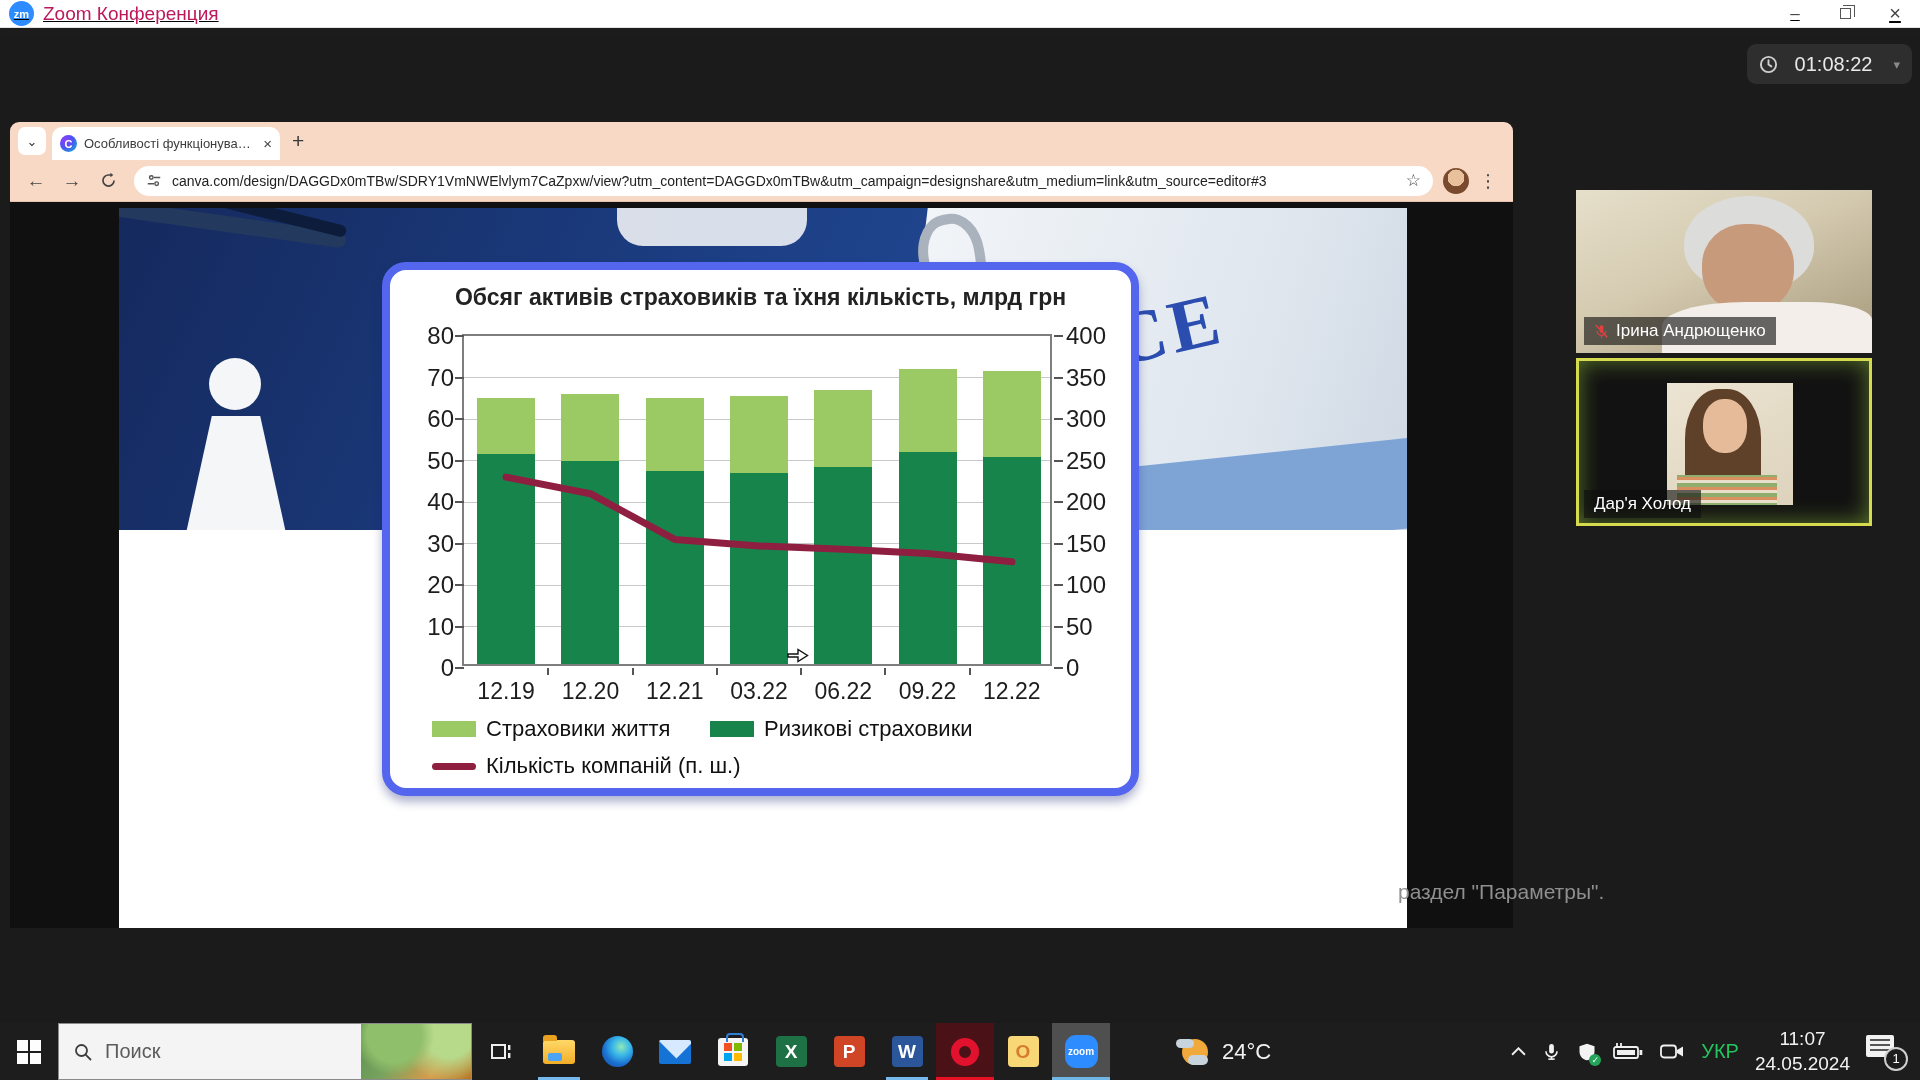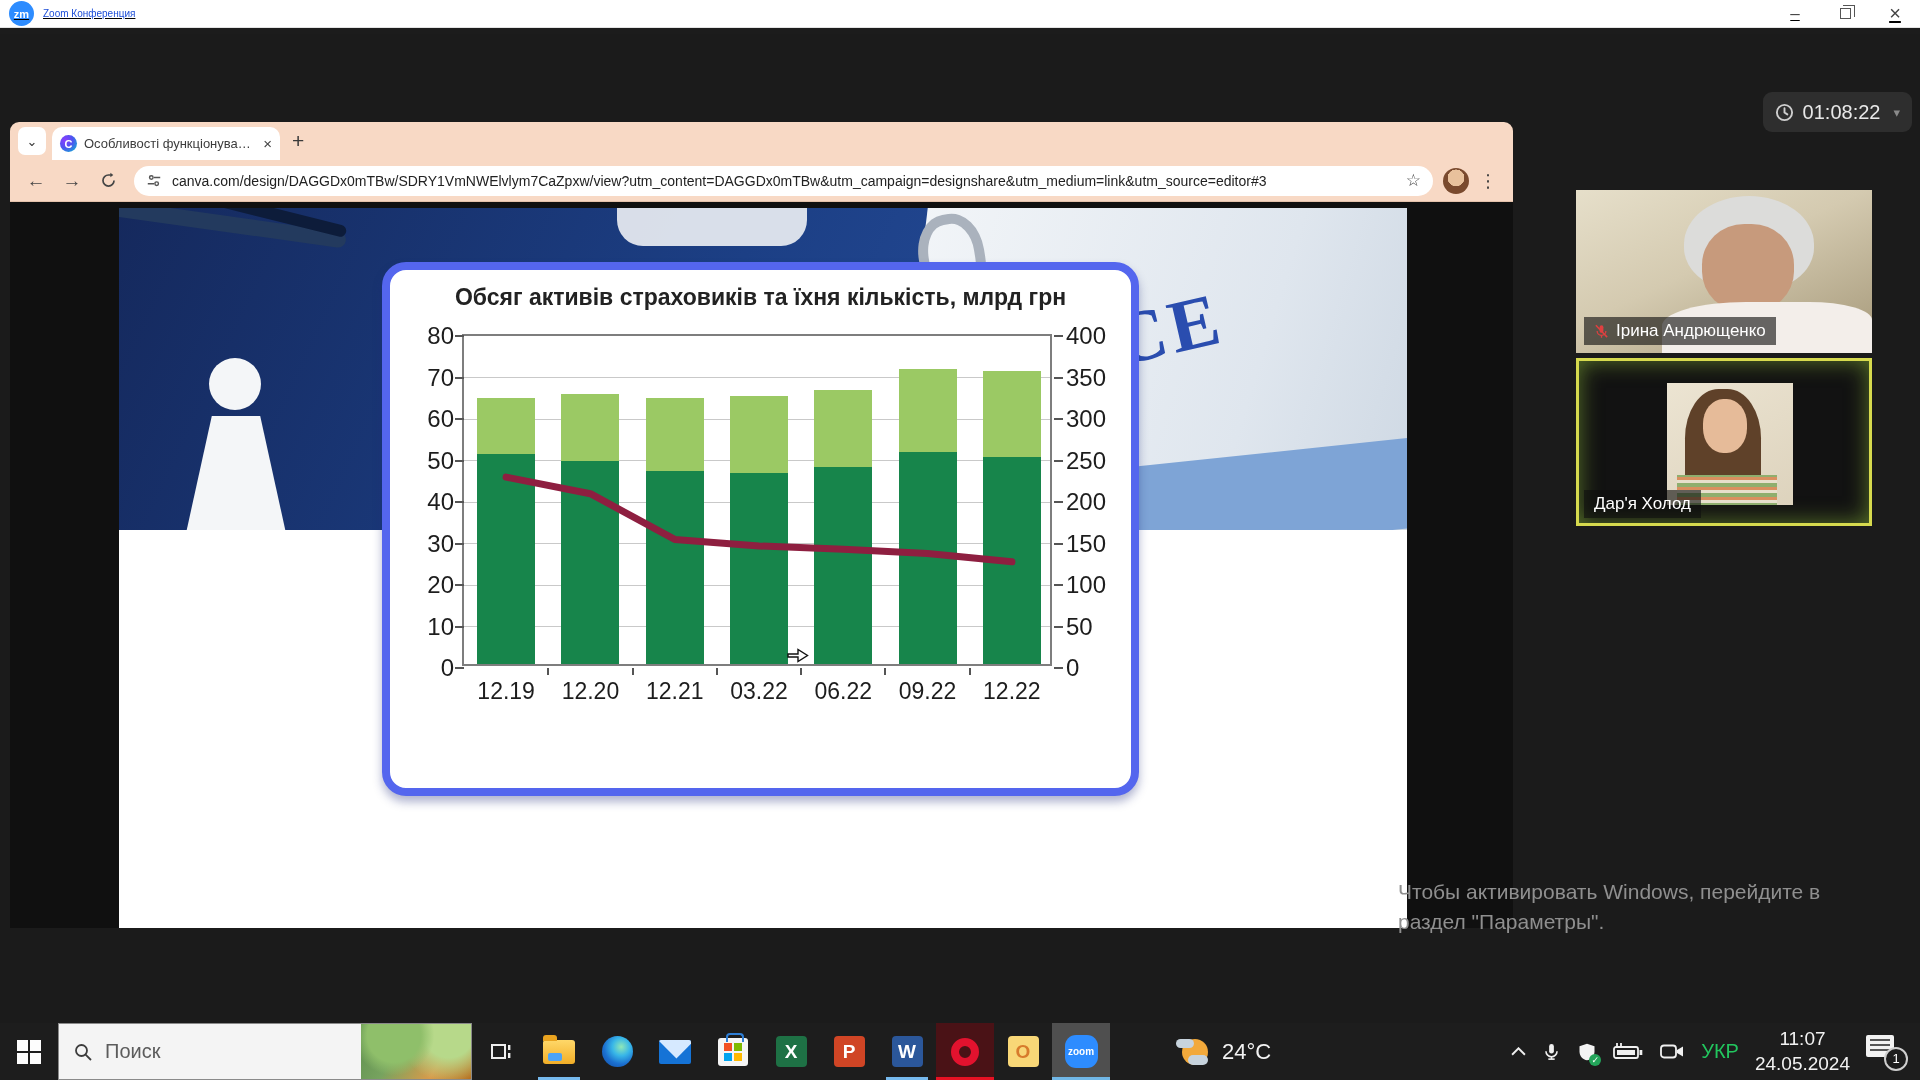--- a/index.html
+++ b/index.html
@@ -9,7 +9,7 @@
   
   .zm-titlebar{position:absolute;left:0;top:0;width:1920px;height:28px;background:#fff;border-bottom:1px solid #e3e3e3;display:flex;align-items:center;text-decoration:underline;}
   .zm-logo{width:25px;height:25px;border-radius:50%;background:#2d8cff;color:#fff;font-size:11px;font-weight:bold;display:flex;align-items:center;justify-content:center;margin:0 9px 0 9px;}
-  .zm-title{font-size:10px;color:#1d4ed8;}
+  .zm-title{font-size:19px;color:#be185d;}
   .zm-wincontrols{margin-left:auto;display:flex;height:100%;}
   .wbtn{width:50px;height:100%;display:flex;align-items:center;justify-content:center;color:#444;font-size:17px;}
   .restore-glyph{width:11px;height:11px;border:1.5px solid #555;position:relative;background:#fff;}

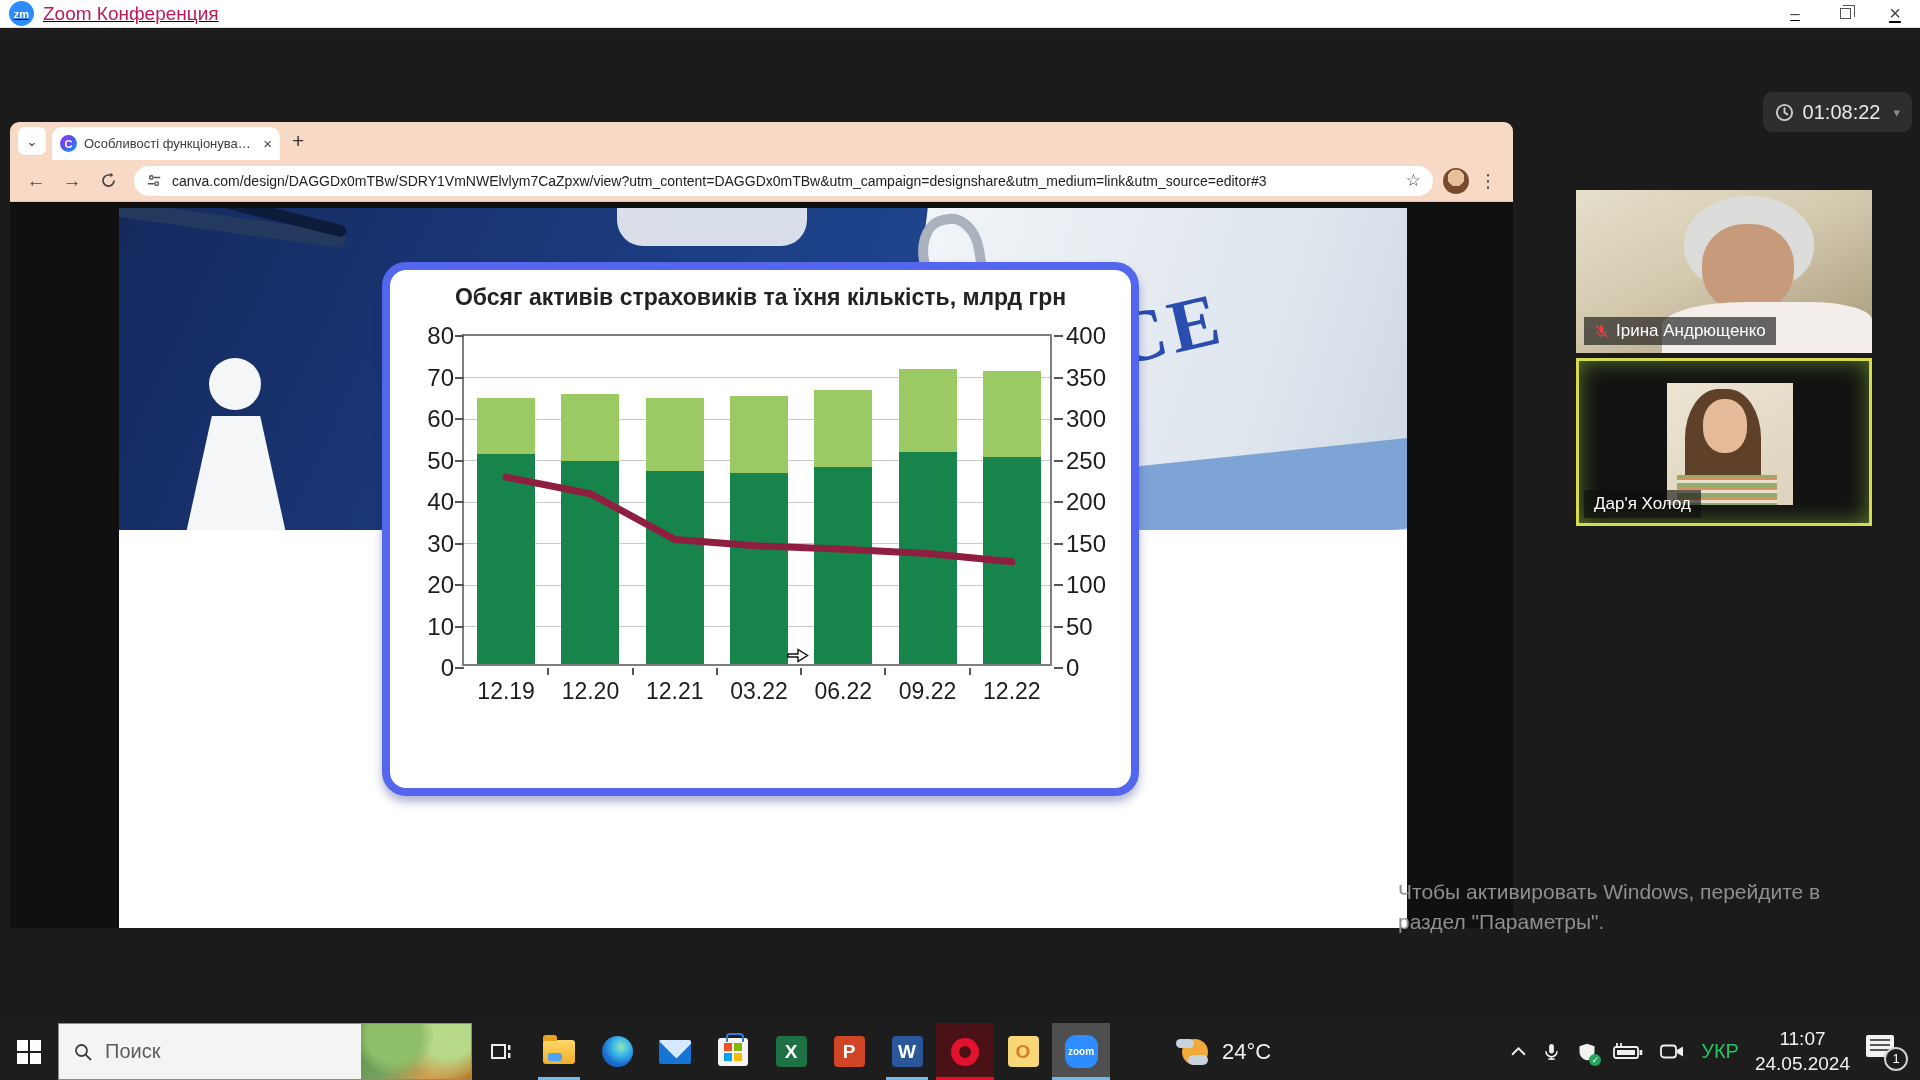--- a/index.html
+++ b/index.html
@@ -18,7 +18,7 @@
   
   .zm-body{position:absolute;left:0;top:34px;width:1920px;height:989px;background:#1b1b1b;}
 
-  .timer{position:absolute;right:8px;top:10px;height:40px;background:#2e2e2e;border-radius:9px;display:flex;align-items:center;padding:0 12px;gap:9px;margin-top:48px;}
+  .timer{position:absolute;right:8px;top:10px;height:40px;background:#2e2e2e;border-radius:9px;display:flex;align-items:center;padding:0 12px;gap:17px;}
   .timer-text{color:#e9e9e9;font-size:20px;}
   .timer-caret{color:#8a8a8a;font-size:13px;margin-left:4px;}
 

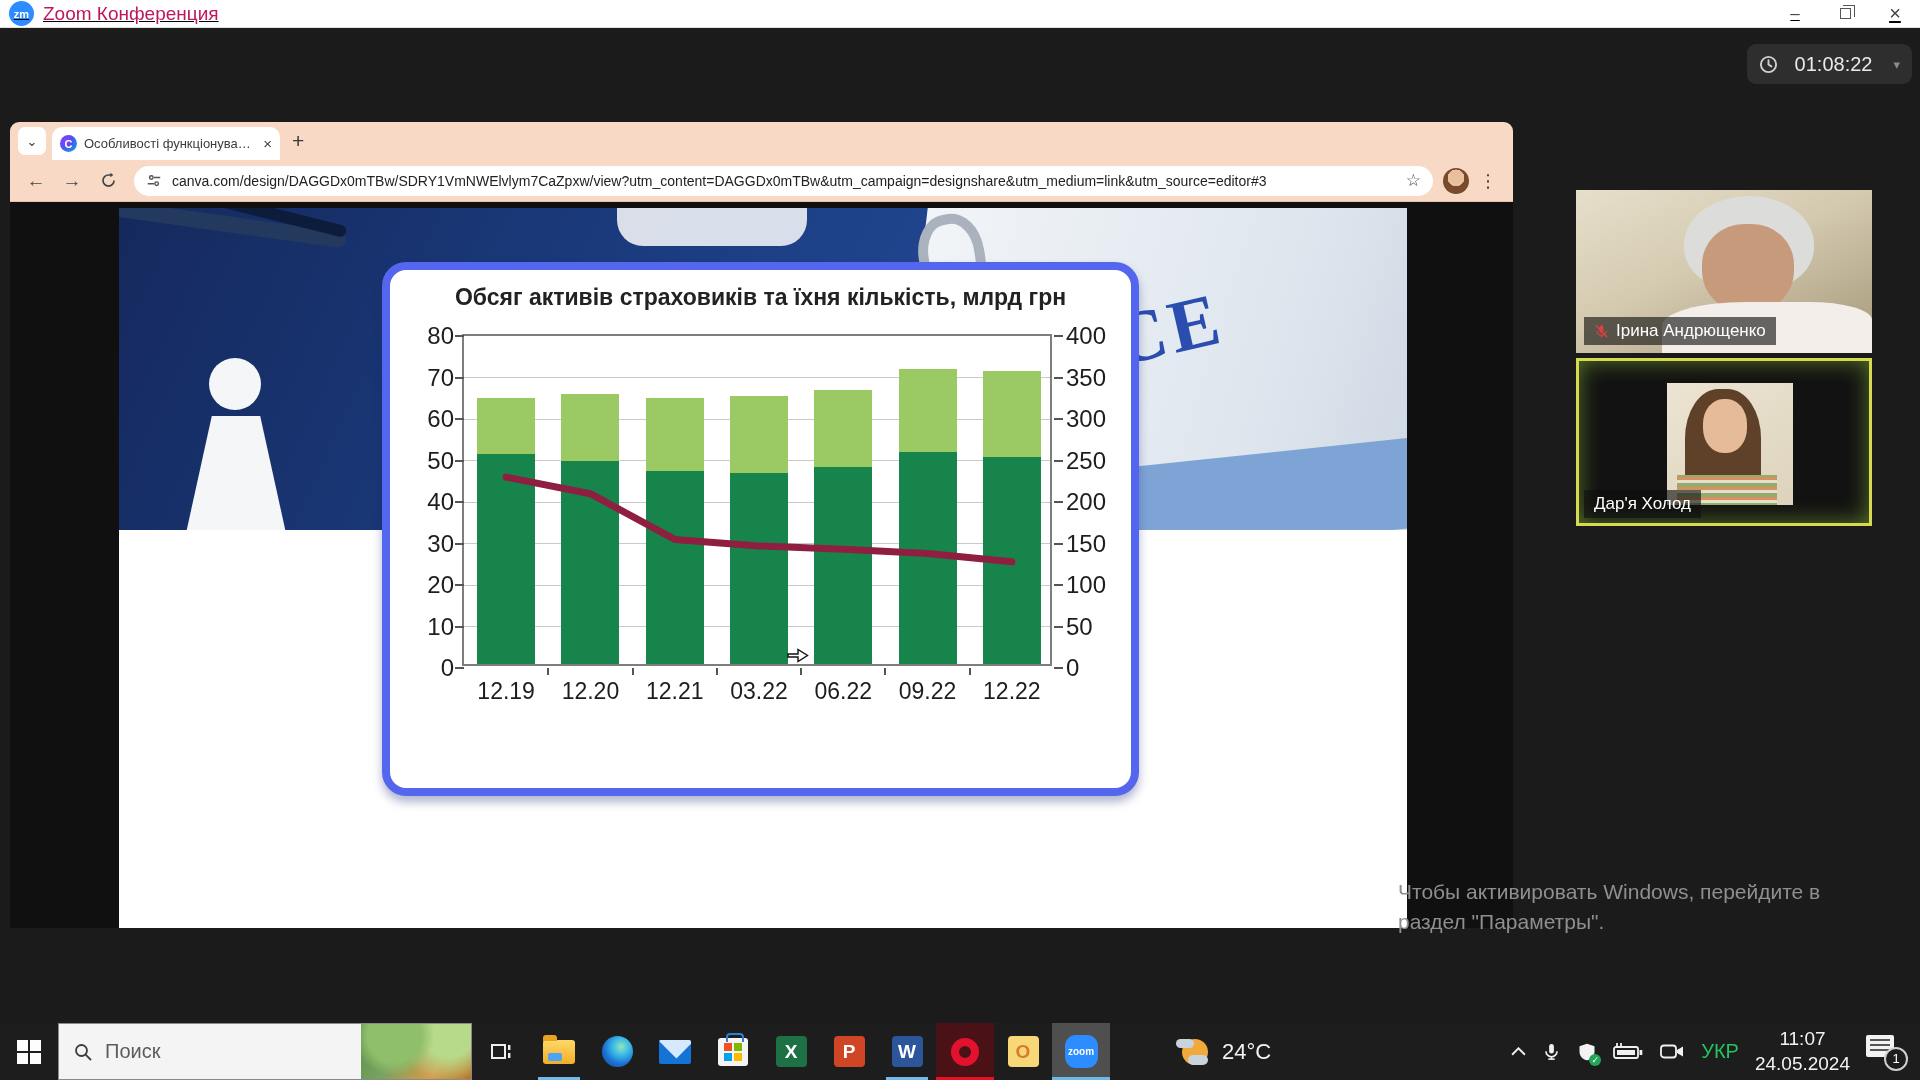--- a/index.html
+++ b/index.html
@@ -311,6 +311,24 @@
                     <polyline points="42.1,141.1 126.4,157.7 210.7,203.4 295.0,210.0 379.3,213.3 463.6,217.5 547.9,225.8" fill="none" stroke="#8e1f40" stroke-width="7" stroke-linecap="round" stroke-linejoin="round"></polyline>
                   </svg>
                 </div>
+              <div class="legend">
+                <div class="leg-row">
+                  <div class="leg-item" style="width:278px;">
+                    <span class="leg-swatch" id="sw-life" style="background: rgb(155, 201, 100);"></span>
+                    <span class="leg-text">Страховики життя</span>
+                  </div>
+                  <div class="leg-item">
+                    <span class="leg-swatch" id="sw-risk" style="background: rgb(23, 133, 75);"></span>
+                    <span class="leg-text">Ризикові страховики</span>
+                  </div>
+                </div>
+                <div class="leg-row" style="margin-top:7px;">
+                  <div class="leg-item">
+                    <span class="leg-line" id="sw-line" style="background: rgb(142, 31, 64);"></span>
+                    <span class="leg-text">Кількість компаній (п. ш.)</span>
+                  </div>
+                </div>
+              </div>
             </div>
           </div>
 

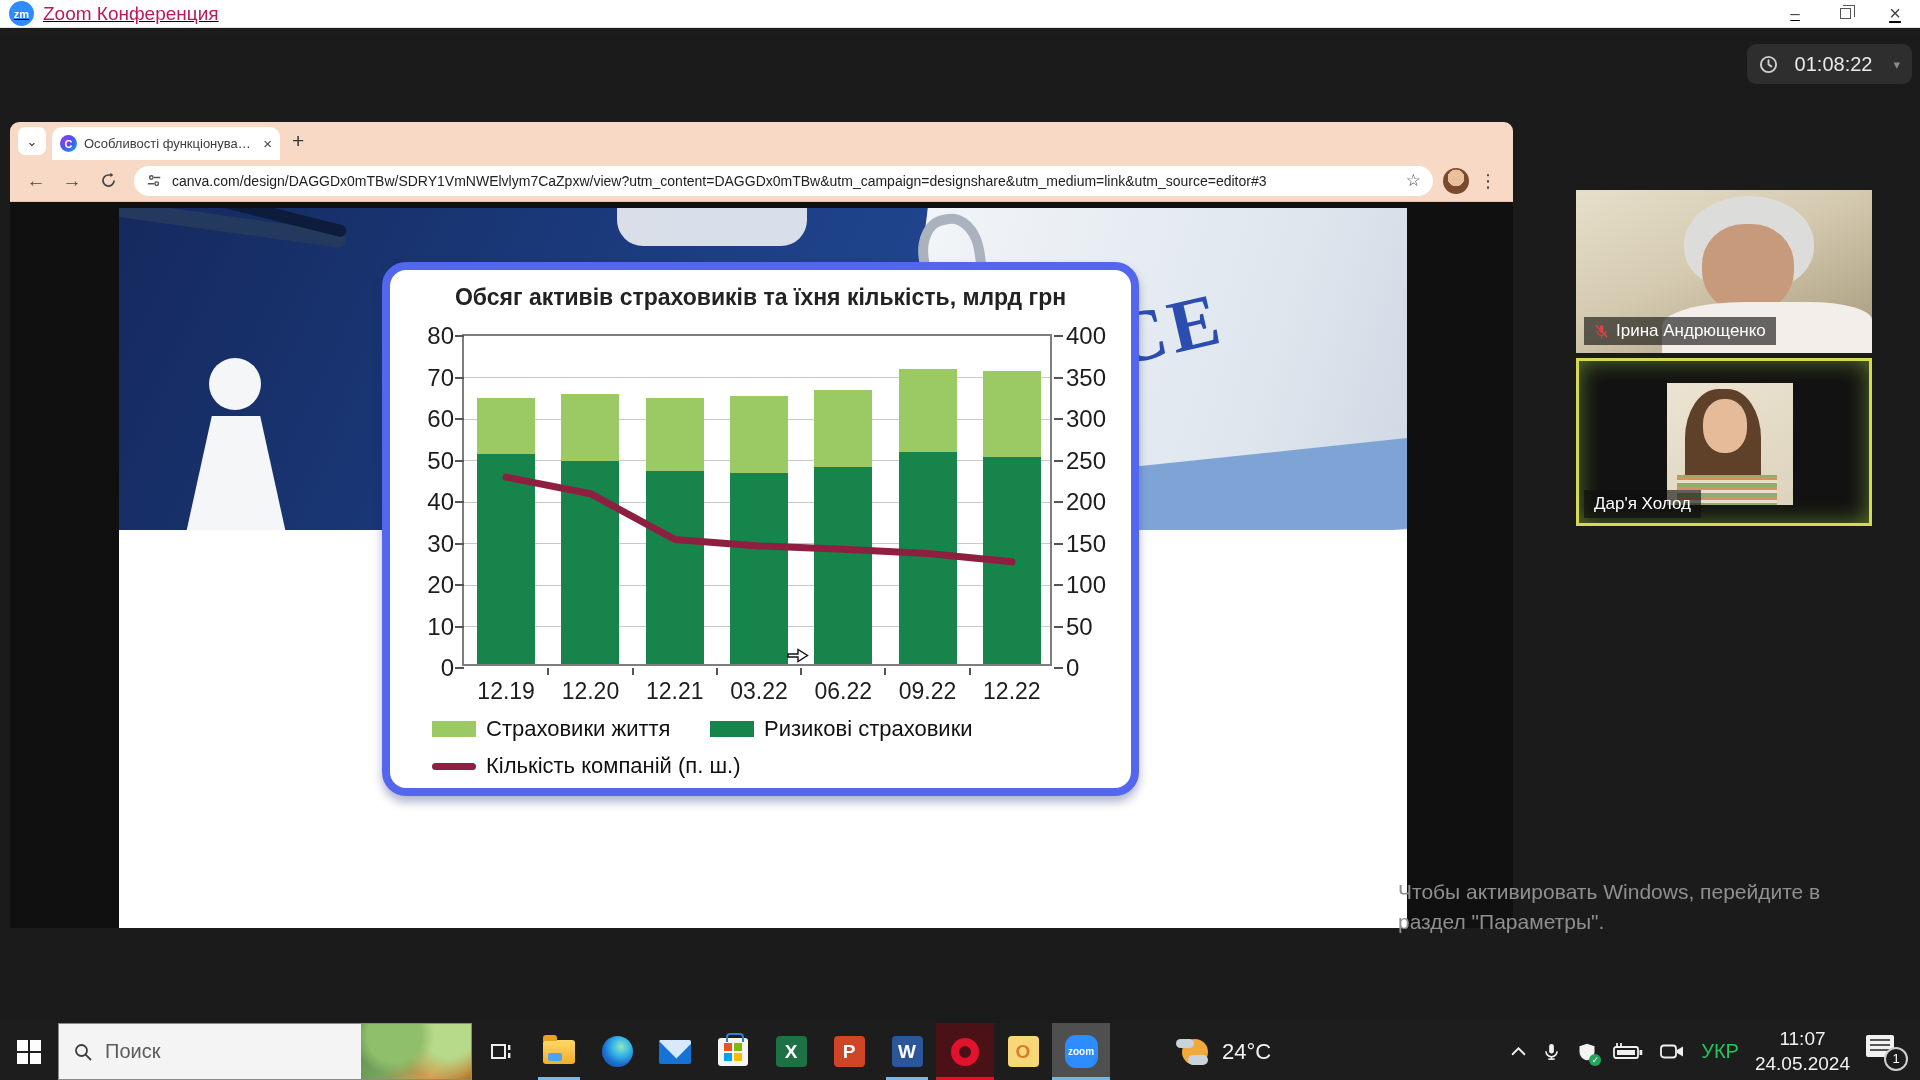--- a/index.html
+++ b/index.html
@@ -372,7 +372,6 @@
     </div>
 
     <div class="activation">
-      <div class="a-line">Чтобы активировать Windows, перейдите в</div>
       <div class="a-line">раздел "Параметры".</div>
     </div>
   </div>

